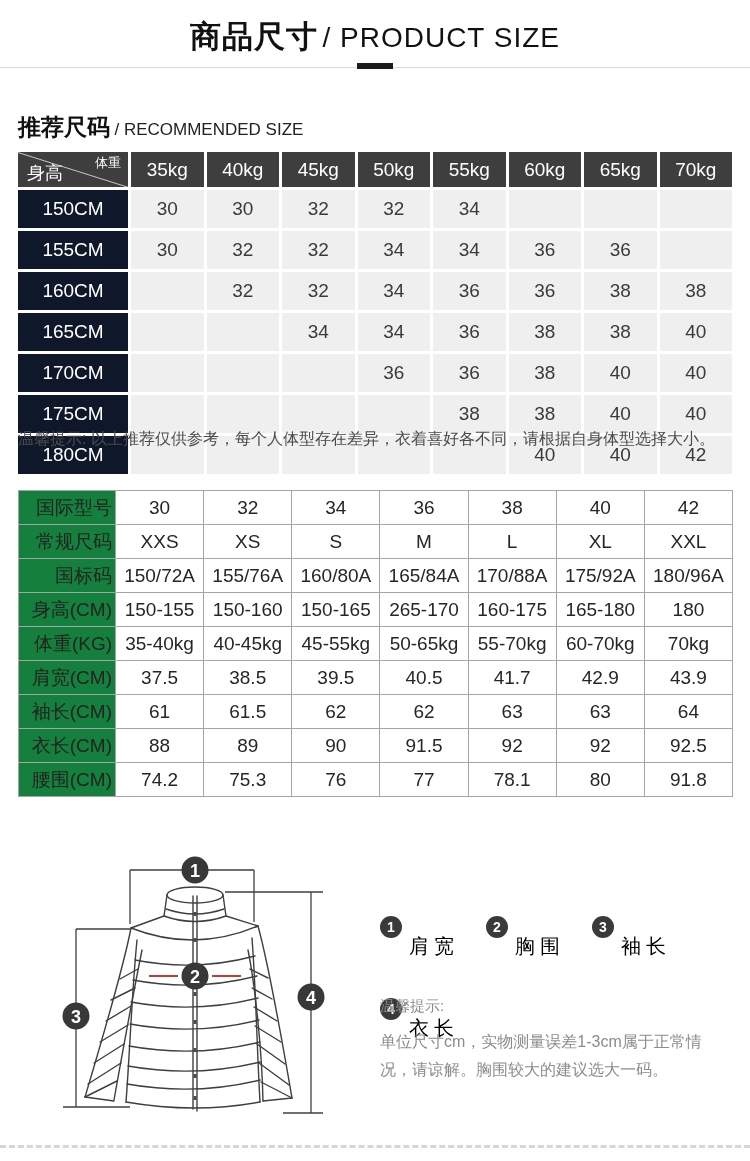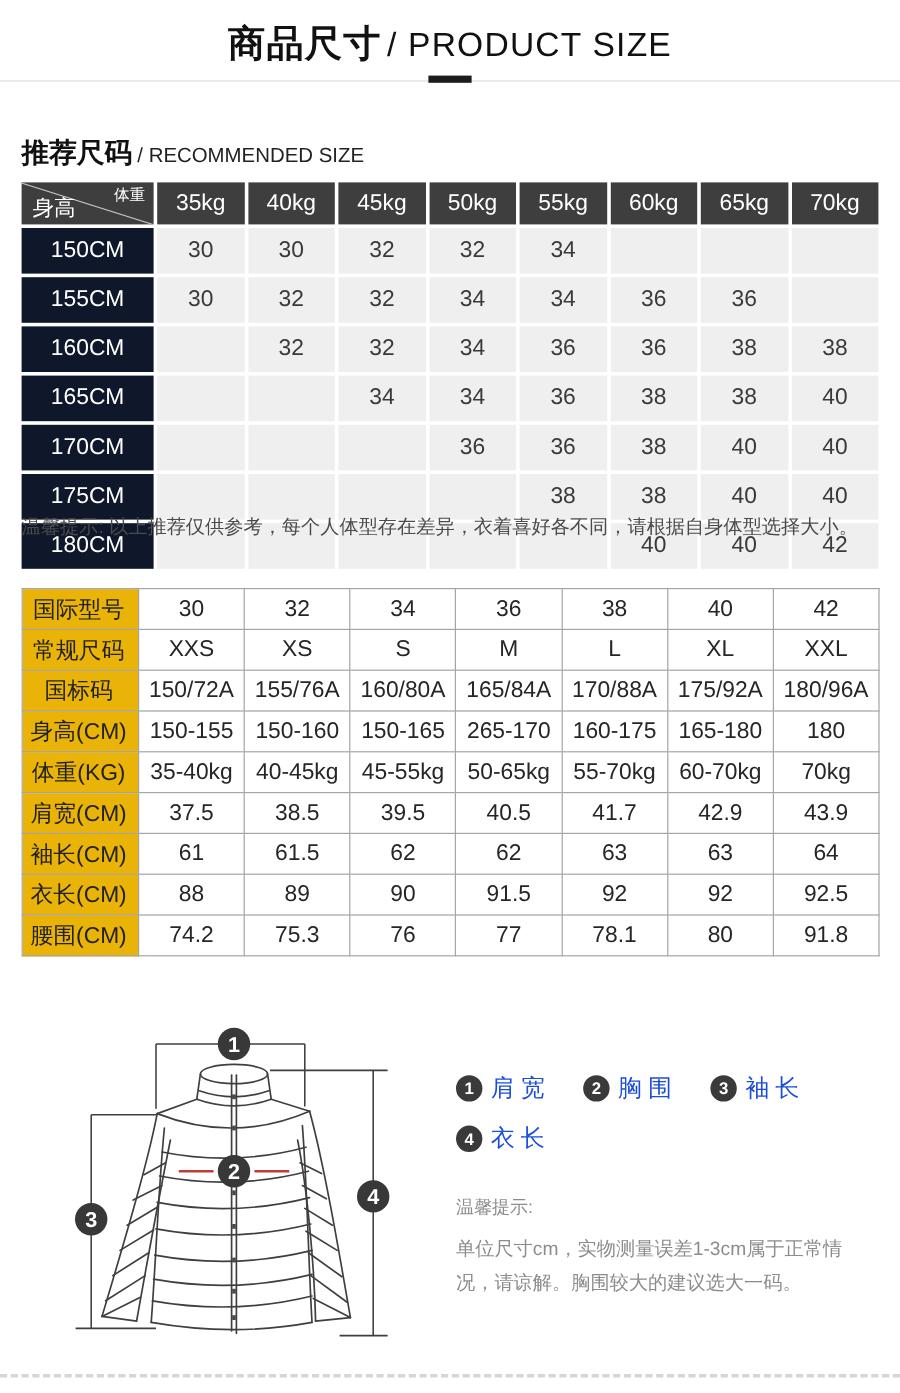--- a/index.html
+++ b/index.html
@@ -37,7 +37,7 @@
   
   .size-table{position:absolute;top:490px;left:18px;border-collapse:collapse;width:715px;table-layout:fixed;}
   .size-table th,.size-table td{border:1px solid #a5a5a5;height:33px;padding:0;font-size:19px;font-weight:400;}
-  .size-table th{background:#eab308;color:#222;padding-right:3px;}
+  .size-table th{background:#15803d;color:#222;text-align:right;padding-right:3px;}
   .size-table td{background:#fff;color:#262626;text-align:center;}
 
   

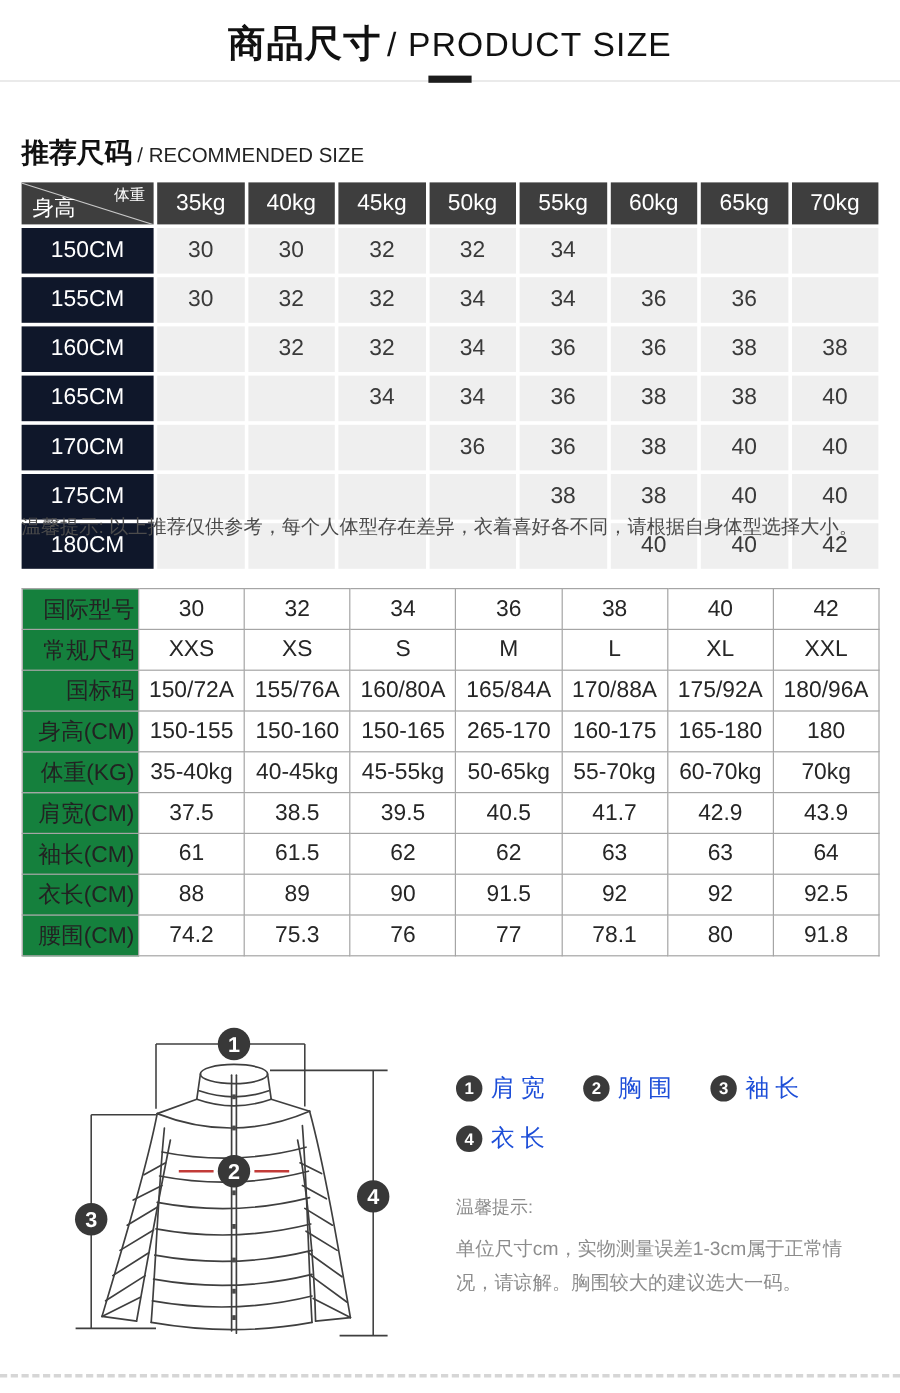--- a/index.html
+++ b/index.html
@@ -49,7 +49,7 @@
   .legend-line{display:flex;align-items:center;gap:27px;margin-bottom:15px;}
   .legend-item{display:flex;align-items:center;gap:7px;}
   .legend-num{display:inline-flex;align-items:center;justify-content:center;width:22px;height:22px;border-radius:50%;background:#3a3a3a;color:#fff;font-size:14px;font-weight:700;}
-  .legend-label{font-size:20px;color:#1d4ed8;letter-spacing:5px;}
+  .legend-label{font-size:20px;color:#000000;letter-spacing:5px;margin-top:40px;}
 
   
   .tip-2{position:absolute;top:997px;left:380px;width:348px;color:#8c8c8c;}

